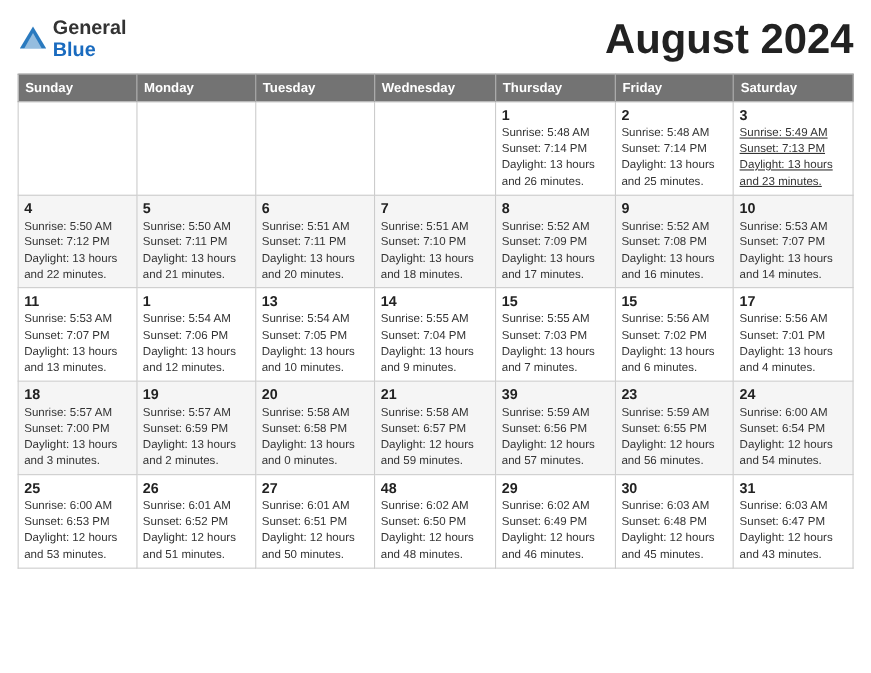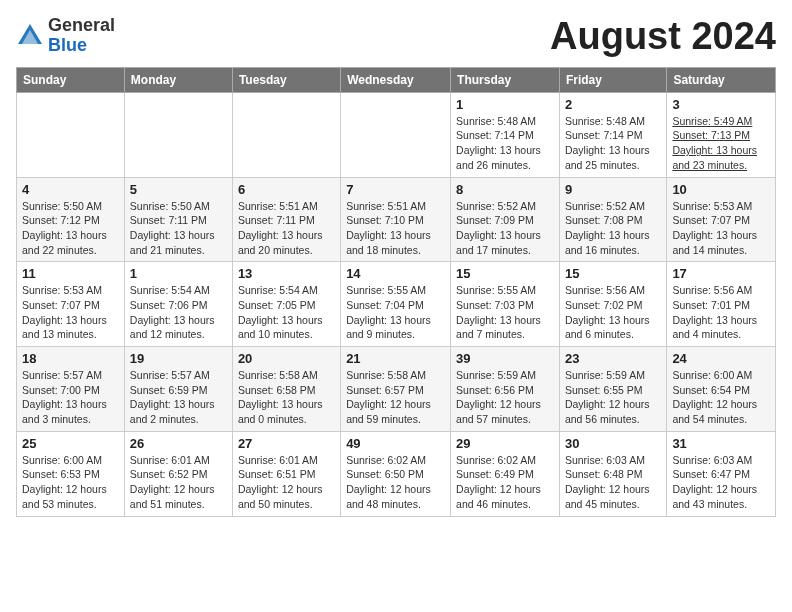--- a/index.html
+++ b/index.html
@@ -330,7 +330,7 @@
 and 50 minutes.</div>
         </td>
         <td>
-          <span class="day-num">49</span>
+          <span class="day-num">48</span>
           <div class="day-info" style="white-space: pre-line;">Sunrise: 6:02 AM
 Sunset: 6:50 PM
 Daylight: 12 hours

